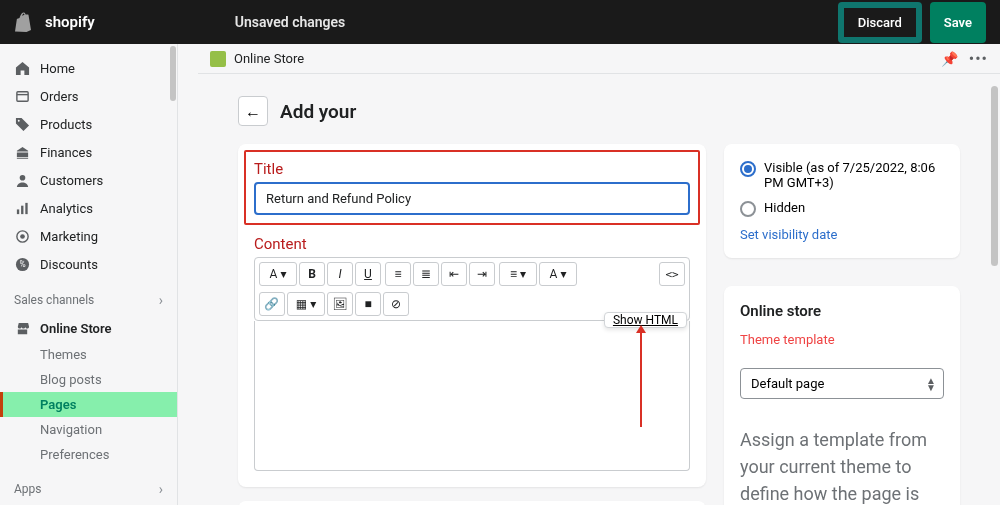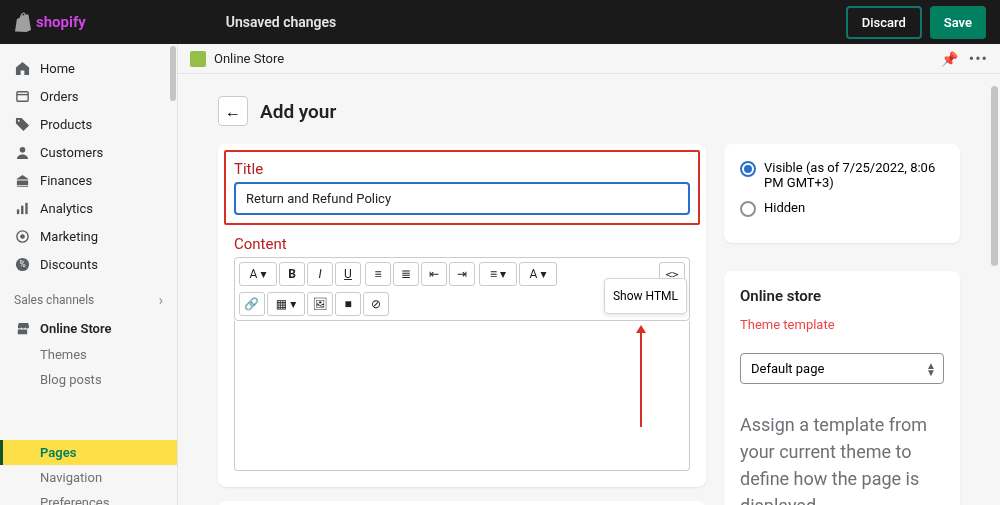--- a/index.html
+++ b/index.html
@@ -6,7 +6,7 @@
 body { background: #f6f6f7; overflow: hidden; width: 1000px; height: 505px; position: relative; }
 
 .topbar { background: #1a1a1a; height: 44px; display: flex; align-items: center; color: #fff; padding: 0 14px; }
-.logo { display: flex; align-items: center; gap: 4px; color: #d946ef; font-weight: 600; font-size: 15px; }
+.logo { display: flex; align-items: center; gap: 13px; color: #ffffff; font-weight: 600; font-size: 15px; }
 .logo svg { fill: #a0a0a0; }
 .unsaved { margin-left: 140px; font-size: 14px; font-weight: 600; color: #e6e6e6; }
 .topbar-actions { margin-left: auto; display: flex; gap: 8px; }

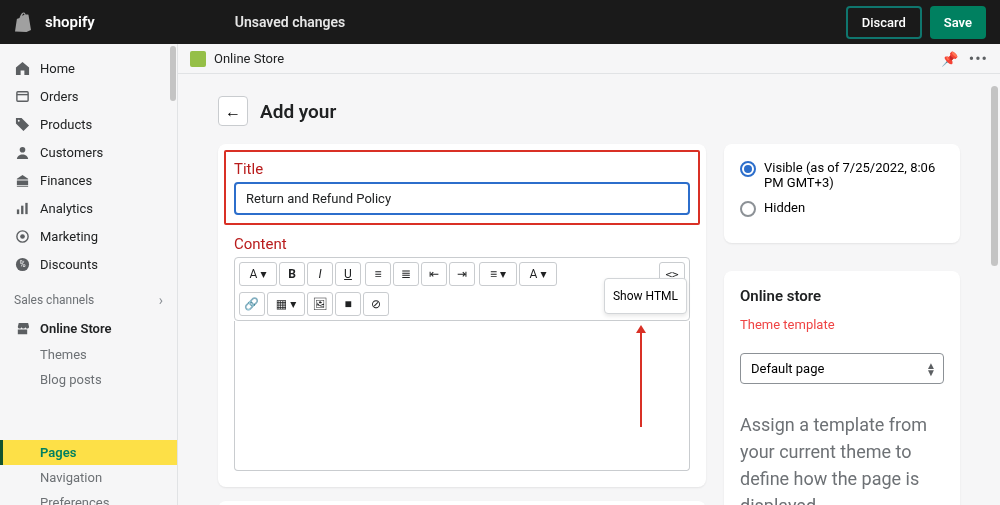--- a/index.html
+++ b/index.html
@@ -10,7 +10,7 @@
 .logo svg { fill: #a0a0a0; }
 .unsaved { margin-left: 140px; font-size: 14px; font-weight: 600; color: #e6e6e6; }
 .topbar-actions { margin-left: auto; display: flex; gap: 8px; }
-.btn-discard { background: #1a1a1a; border: 2px solid #0f766e; color: #fff; padding: 7px 14px; border-radius: 4px; font-size: 13px; font-weight: 500; cursor: pointer; }
+.btn-discard { background: #1a1a1a; border: 6px solid #0f766e; color: #fff; padding: 7px 14px; border-radius: 4px; font-size: 13px; font-weight: 500; cursor: pointer; }
 .btn-save { background: #008060; border: none; color: #fff; padding: 7px 14px; border-radius: 4px; font-size: 13px; font-weight: 600; cursor: pointer; }
 
 .layout { display: flex; height: calc(505px - 44px); }

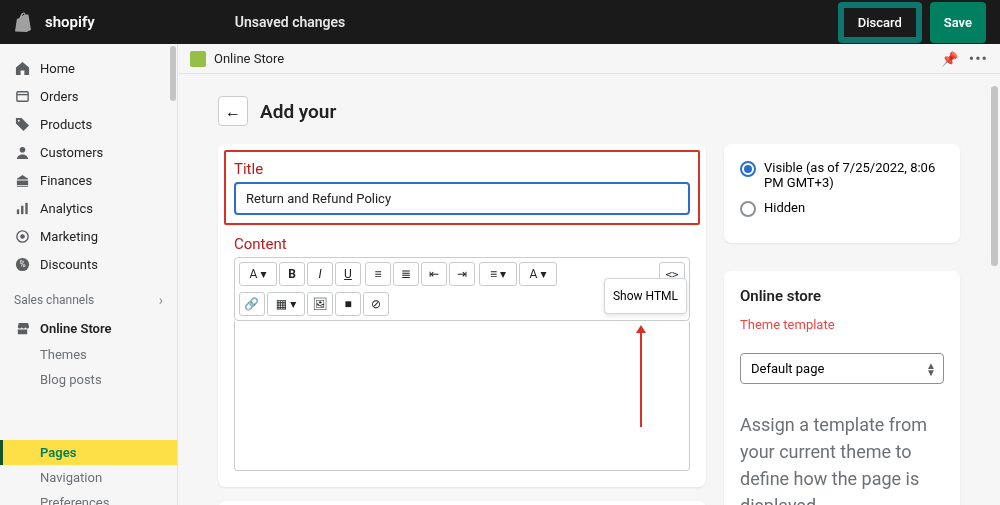--- a/index.html
+++ b/index.html
@@ -13,7 +13,7 @@
 .btn-discard { background: #1a1a1a; border: 6px solid #0f766e; color: #fff; padding: 7px 14px; border-radius: 4px; font-size: 13px; font-weight: 500; cursor: pointer; }
 .btn-save { background: #008060; border: none; color: #fff; padding: 7px 14px; border-radius: 4px; font-size: 13px; font-weight: 600; cursor: pointer; }
 
-.layout { display: flex; height: calc(505px - 44px); }
+.layout { display: flex; height: calc(505px - 44px); gap: 20px; }
 
 .sidebar { width: 178px; background: #f6f6f7; border-right: 1px solid #e1e3e5; display: flex; flex-direction: column; position: relative; }
 .sidebar-scroll { position: absolute; right: 0; top: 0; width: 8px; height: 100%; }

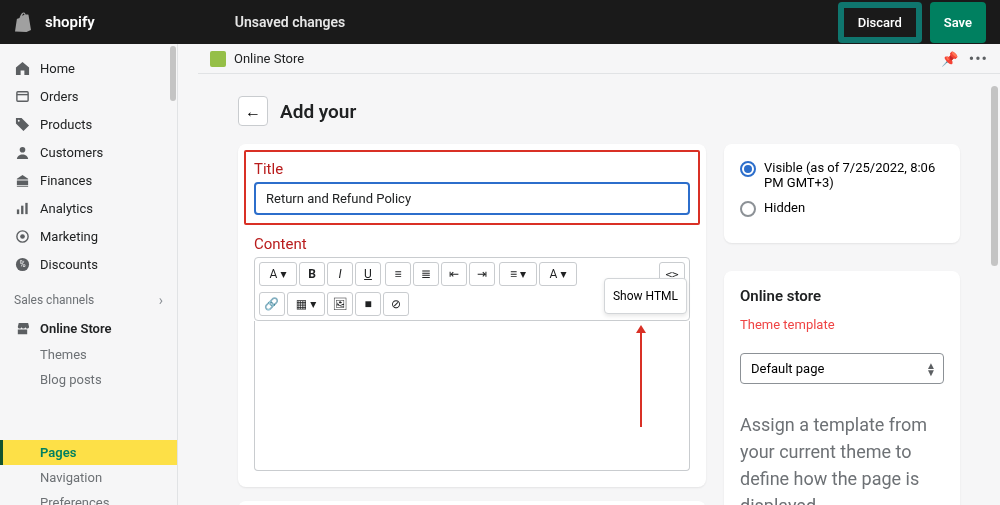--- a/index.html
+++ b/index.html
@@ -133,19 +133,19 @@
       <div class="nav-item">
           <span class="icn">
             <svg width="15" height="15" viewBox="0 0 16 16" fill="currentColor">
+              <path d="M2 6l6-4 6 4v1H2V6zm0 2h12v5H2V8zm0 6h12v1H2v-1z"></path>
+            </svg>
+          </span>
+          <span>Finances</span>
+        </div>
+      <div class="nav-item">
+          <span class="icn">
+            <svg width="15" height="15" viewBox="0 0 16 16" fill="currentColor">
               <circle cx="8" cy="5" r="3"></circle>
               <path d="M2 15c0-3 3-5 6-5s6 2 6 5H2z"></path>
             </svg>
           </span>
           <span>Customers</span>
-        </div>
-      <div class="nav-item">
-          <span class="icn">
-            <svg width="15" height="15" viewBox="0 0 16 16" fill="currentColor">
-              <path d="M2 6l6-4 6 4v1H2V6zm0 2h12v5H2V8zm0 6h12v1H2v-1z"></path>
-            </svg>
-          </span>
-          <span>Finances</span>
         </div>
       <div class="nav-item">
           <span class="icn">

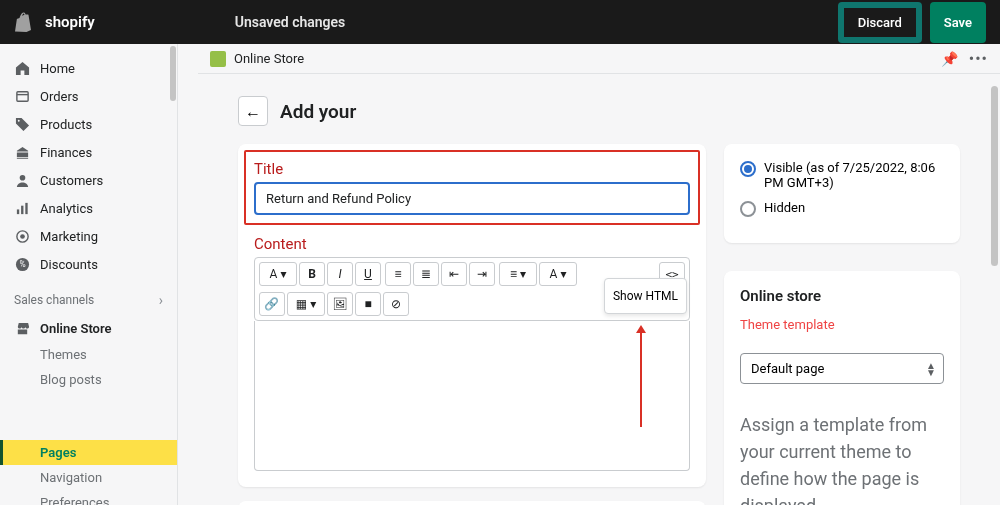--- a/index.html
+++ b/index.html
@@ -288,6 +288,7 @@
               <span class="radio-outer"></span>
               <span>Hidden</span>
             </label>
+            <div class="link-text" style="margin-top:6px">Set visibility date</div>
           </div>
 
           <div class="card">

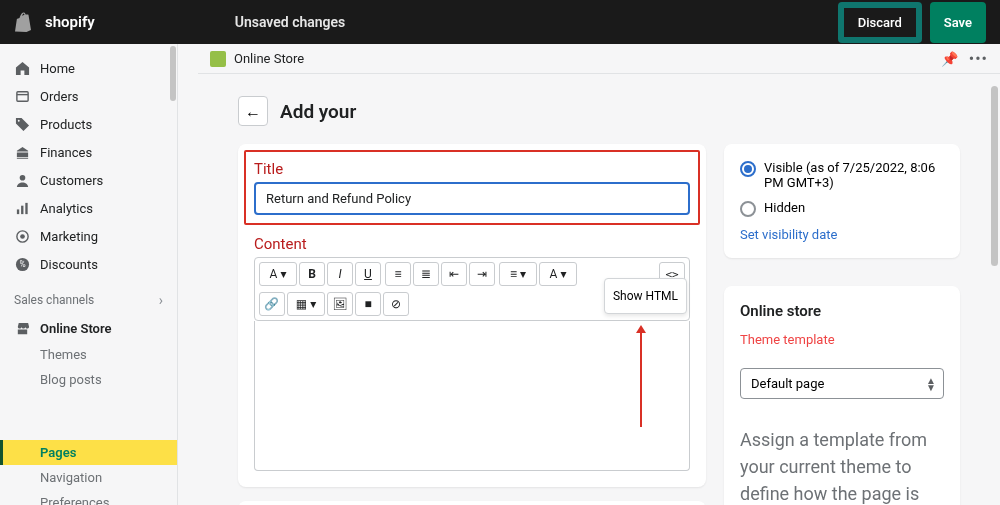--- a/index.html
+++ b/index.html
@@ -64,7 +64,7 @@
 
 .editor-body { border: 1px solid #c9cccf; border-top: none; border-radius: 0 0 4px 4px; height: 150px; background: #fff; }
 
-.tooltip { position: absolute; right: 2px; top: 20px; background: #fff; border: 1px solid #d2d5d8; border-radius: 4px; padding: 10px 8px; font-size: 12px; box-shadow: 0 2px 4px rgba(0,0,0,0.1); }
+.tooltip { position: absolute; right: 2px; top: 54px; background: #fff; border: 1px solid #d2d5d8; border-radius: 4px; padding: 0 8px; font-size: 12px; box-shadow: 0 2px 4px rgba(0,0,0,0.1); text-decoration: underline; }
 
 .arrow-annotation { position: absolute; right: 48px; top: 74px; width: 2px; height: 96px; background: #d93025; }
 .arrow-annotation::before { content: ''; position: absolute; top: -6px; left: -4px; border-left: 5px solid transparent; border-right: 5px solid transparent; border-bottom: 8px solid #d93025; }

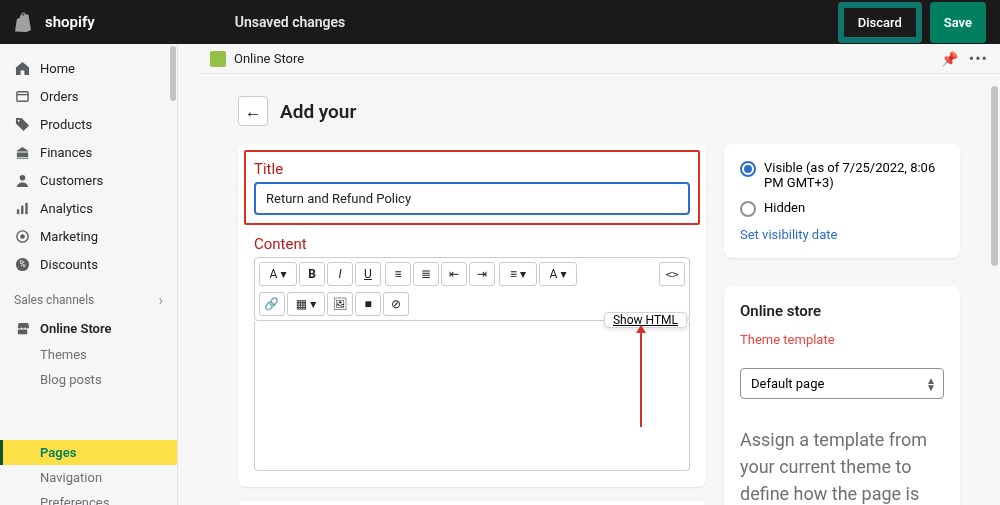--- a/index.html
+++ b/index.html
@@ -23,7 +23,7 @@
 .nav-item .icn { width: 16px; height: 16px; display: flex; align-items: center; justify-content: center; color: #5c5f62; }
 .nav-item.active { font-weight: 600; }
 .sub-item { padding: 5px 14px 5px 40px; font-size: 13px; color: #6d7175; cursor: pointer; }
-.sub-item.active { background: #fde047; color: #008060; font-weight: 600; border-left: 3px solid #14532d; padding-left: 37px; margin-top: 48px; }
+.sub-item.active { background: #86efac; color: #008060; font-weight: 600; border-left: 3px solid #c2410c; padding-left: 37px; }
 .section-label { display: flex; align-items: center; justify-content: space-between; padding: 14px 14px 6px; font-size: 12px; color: #6d7175; }
 .chev { font-size: 14px; color: #8c9196; }
 .add-apps-fade { color: #bcbcbc; }

